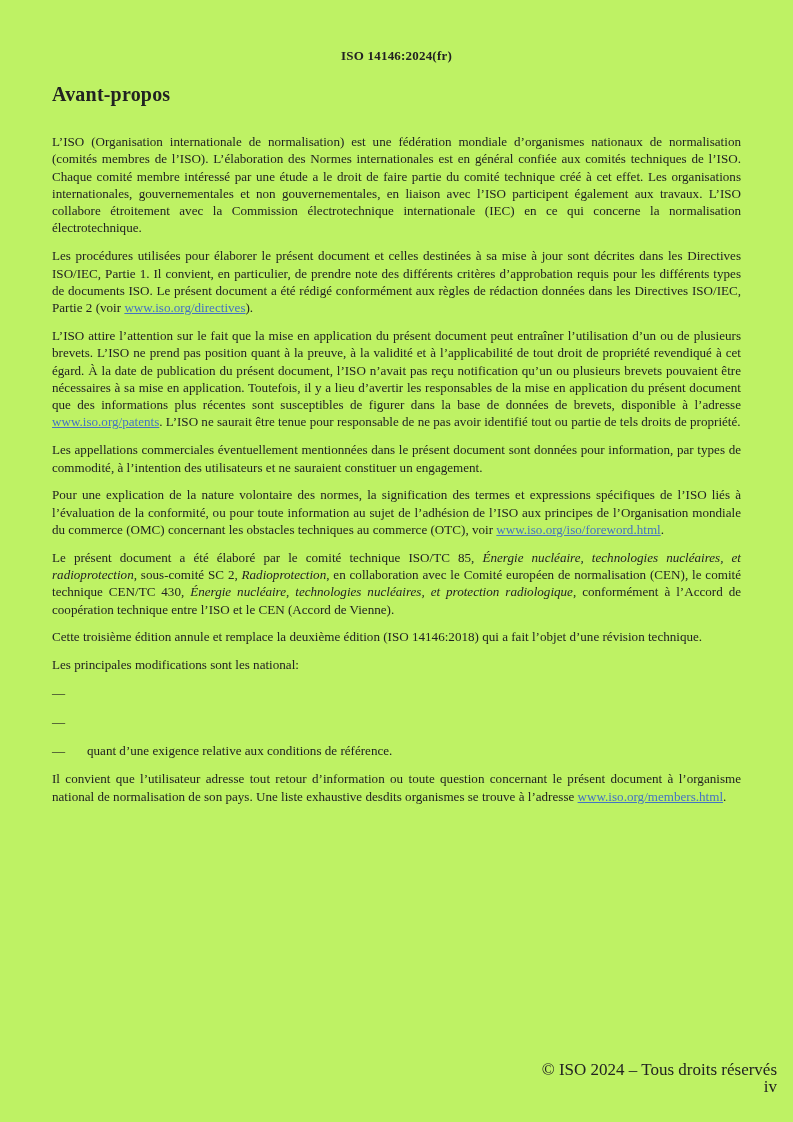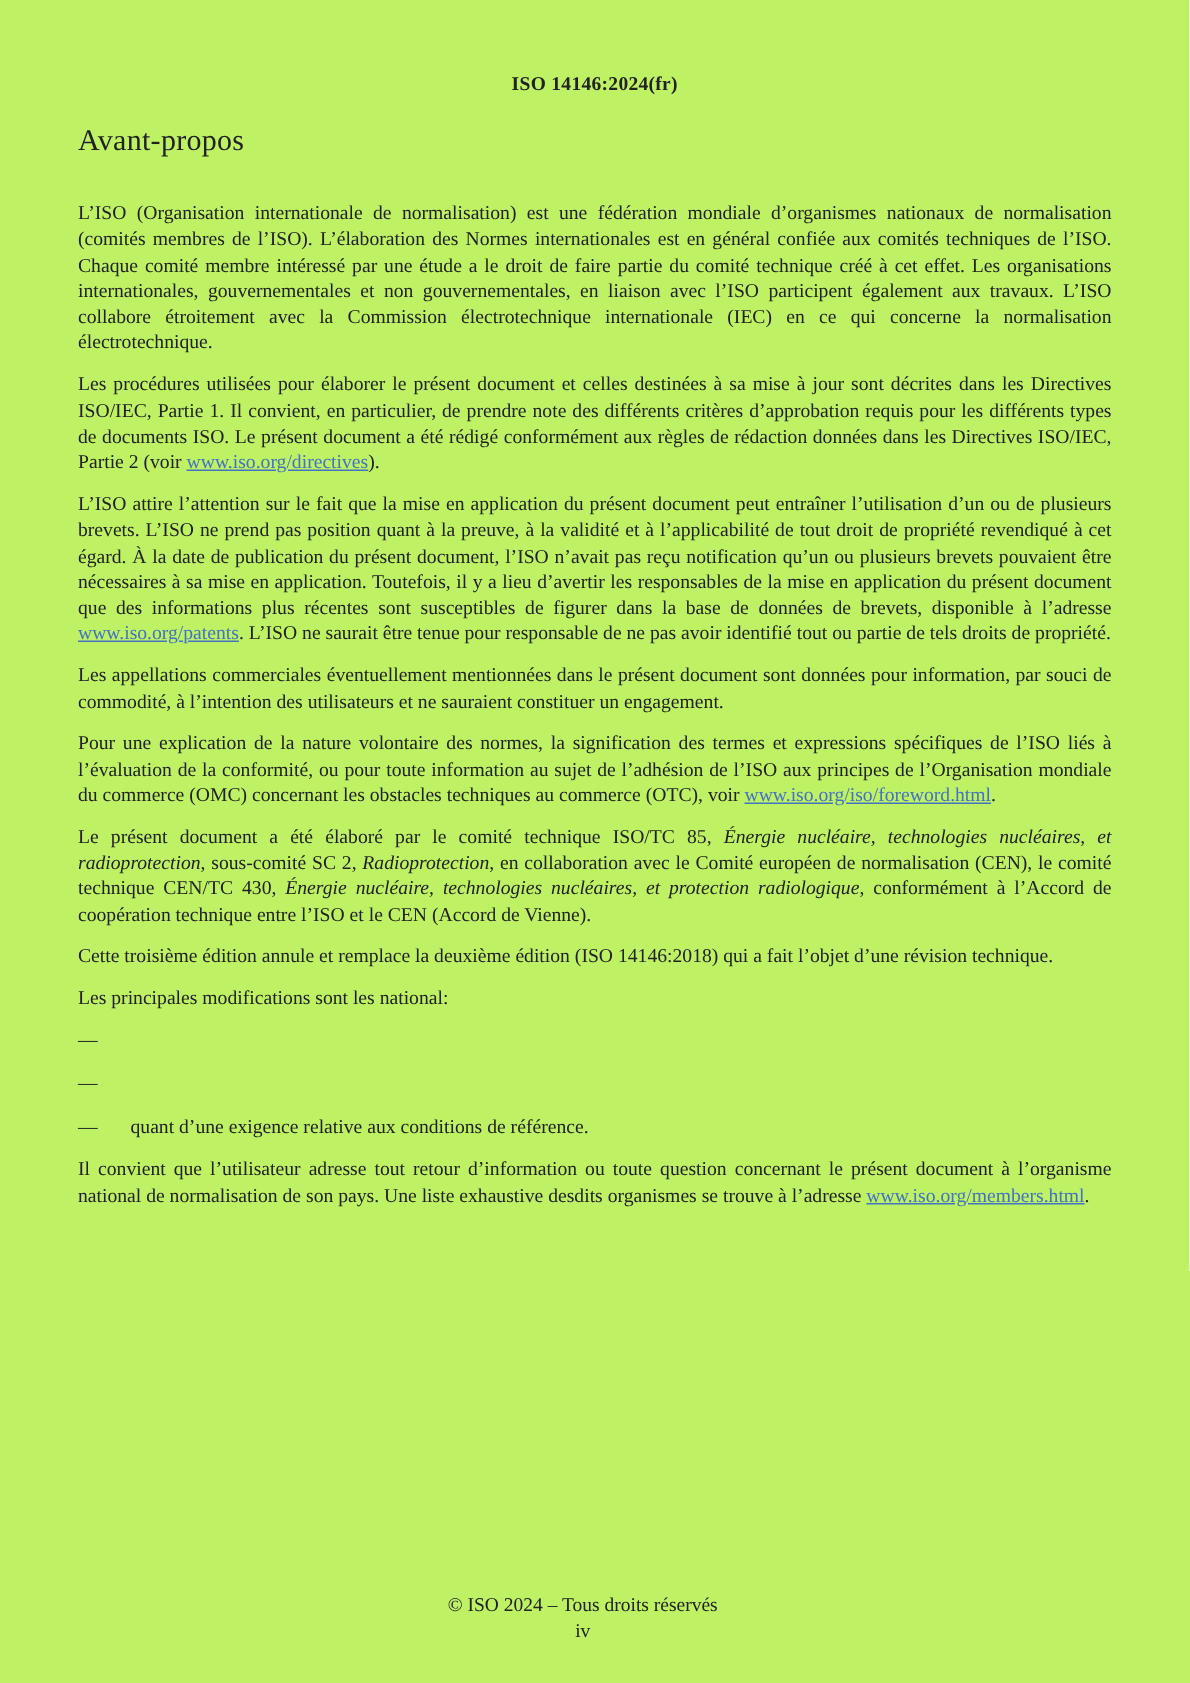--- a/index.html
+++ b/index.html
@@ -40,7 +40,7 @@
   }
   .section-title{
     font-size:20px;
-    font-weight:400;
+    font-weight:700;
     margin:0 0 27px 0;
     letter-spacing:0.2px;
   }

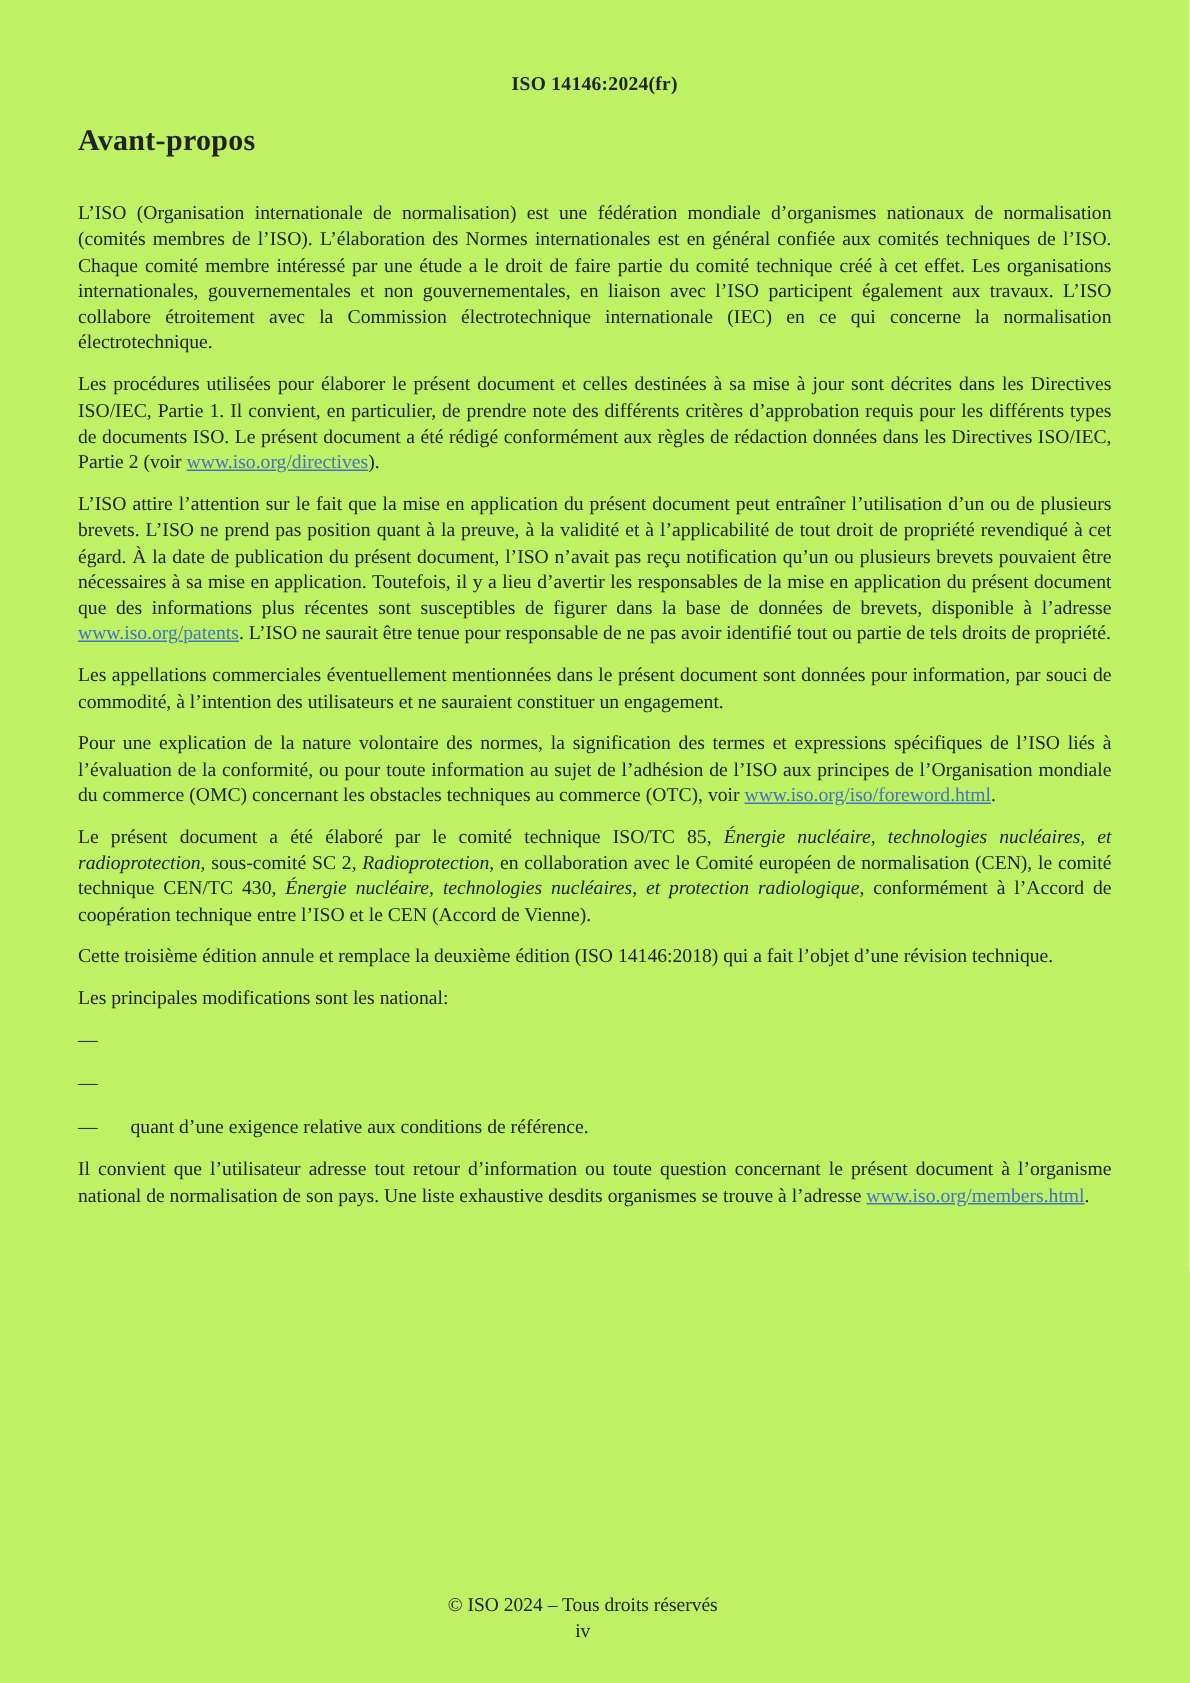--- a/index.html
+++ b/index.html
@@ -90,7 +90,7 @@
         <p class="para"><span>L’ISO (Organisation internationale de normalisation) est une fédération mondiale d’organismes nationaux de normalisation (comités membres de l’ISO). L’élaboration des Normes internationales est en général confiée aux comités techniques de l’ISO. Chaque comité membre intéressé par une étude a le droit de faire partie du comité technique créé à cet effet. Les organisations internationales, gouvernementales et non gouvernementales, en liaison avec l’ISO participent également aux travaux. L’ISO collabore étroitement avec la Commission électrotechnique internationale (IEC) en ce qui concerne la normalisation électrotechnique.</span></p>
         <p class="para"><span>Les procédures utilisées pour élaborer le présent document et celles destinées à sa mise à jour sont décrites dans les Directives ISO/IEC, Partie 1. Il convient, en particulier, de prendre note des différents critères d’approbation requis pour les différents types de documents ISO. Le présent document a été rédigé conformément aux règles de rédaction données dans les Directives ISO/IEC, Partie 2 (voir </span><a class="doclink" href="#">www.iso.org/directives</a><span>).</span></p>
         <p class="para"><span>L’ISO attire l’attention sur le fait que la mise en application du présent document peut entraîner l’utilisation d’un ou de plusieurs brevets. L’ISO ne prend pas position quant à la preuve, à la validité et à l’applicabilité de tout droit de propriété revendiqué à cet égard. À la date de publication du présent document, l’ISO n’avait pas reçu notification qu’un ou plusieurs brevets pouvaient être nécessaires à sa mise en application. Toutefois, il y a lieu d’avertir les responsables de la mise en application du présent document que des informations plus récentes sont susceptibles de figurer dans la base de données de brevets, disponible à l’adresse </span><a class="doclink" href="#">www.iso.org/patents</a><span>. L’ISO ne saurait être tenue pour responsable de ne pas avoir identifié tout ou partie de tels droits de propriété.</span></p>
-        <p class="para"><span>Les appellations commerciales éventuellement mentionnées dans le présent document sont données pour information, par souci de commodité, à l’intention des utilisateurs et ne sauraient constituer un engagement.</span></p>
+        <p class="para"><span>Les appellations commerciales éventuellement mentionnées dans le présent document sont données pour information, par types de commodité, à l’intention des utilisateurs et ne sauraient constituer un engagement.</span></p>
         <p class="para"><span>Pour une explication de la nature volontaire des normes, la signification des termes et expressions spécifiques de l’ISO liés à l’évaluation de la conformité, ou pour toute information au sujet de l’adhésion de l’ISO aux principes de l’Organisation mondiale du commerce (OMC) concernant les obstacles techniques au commerce (OTC), voir </span><a class="doclink" href="#">www.iso.org/iso/foreword.html</a><span>.</span></p>
         <p class="para"><span>Le présent document a été élaboré par le comité technique ISO/TC 85, </span><span class="italic">Énergie nucléaire, technologies nucléaires, et radioprotection</span><span>, sous-comité SC 2, </span><span class="italic">Radioprotection</span><span>, en collaboration avec le Comité européen de normalisation (CEN), le comité technique CEN/TC 430, </span><span class="italic">Énergie nucléaire, technologies nucléaires, et protection radiologique</span><span>, conformément à l’Accord de coopération technique entre l’ISO et le CEN (Accord de Vienne).</span></p>
         <p class="para"><span>Cette troisième édition annule et remplace la deuxième édition (ISO 14146:2018) qui a fait l’objet d’une révision technique.</span></p>

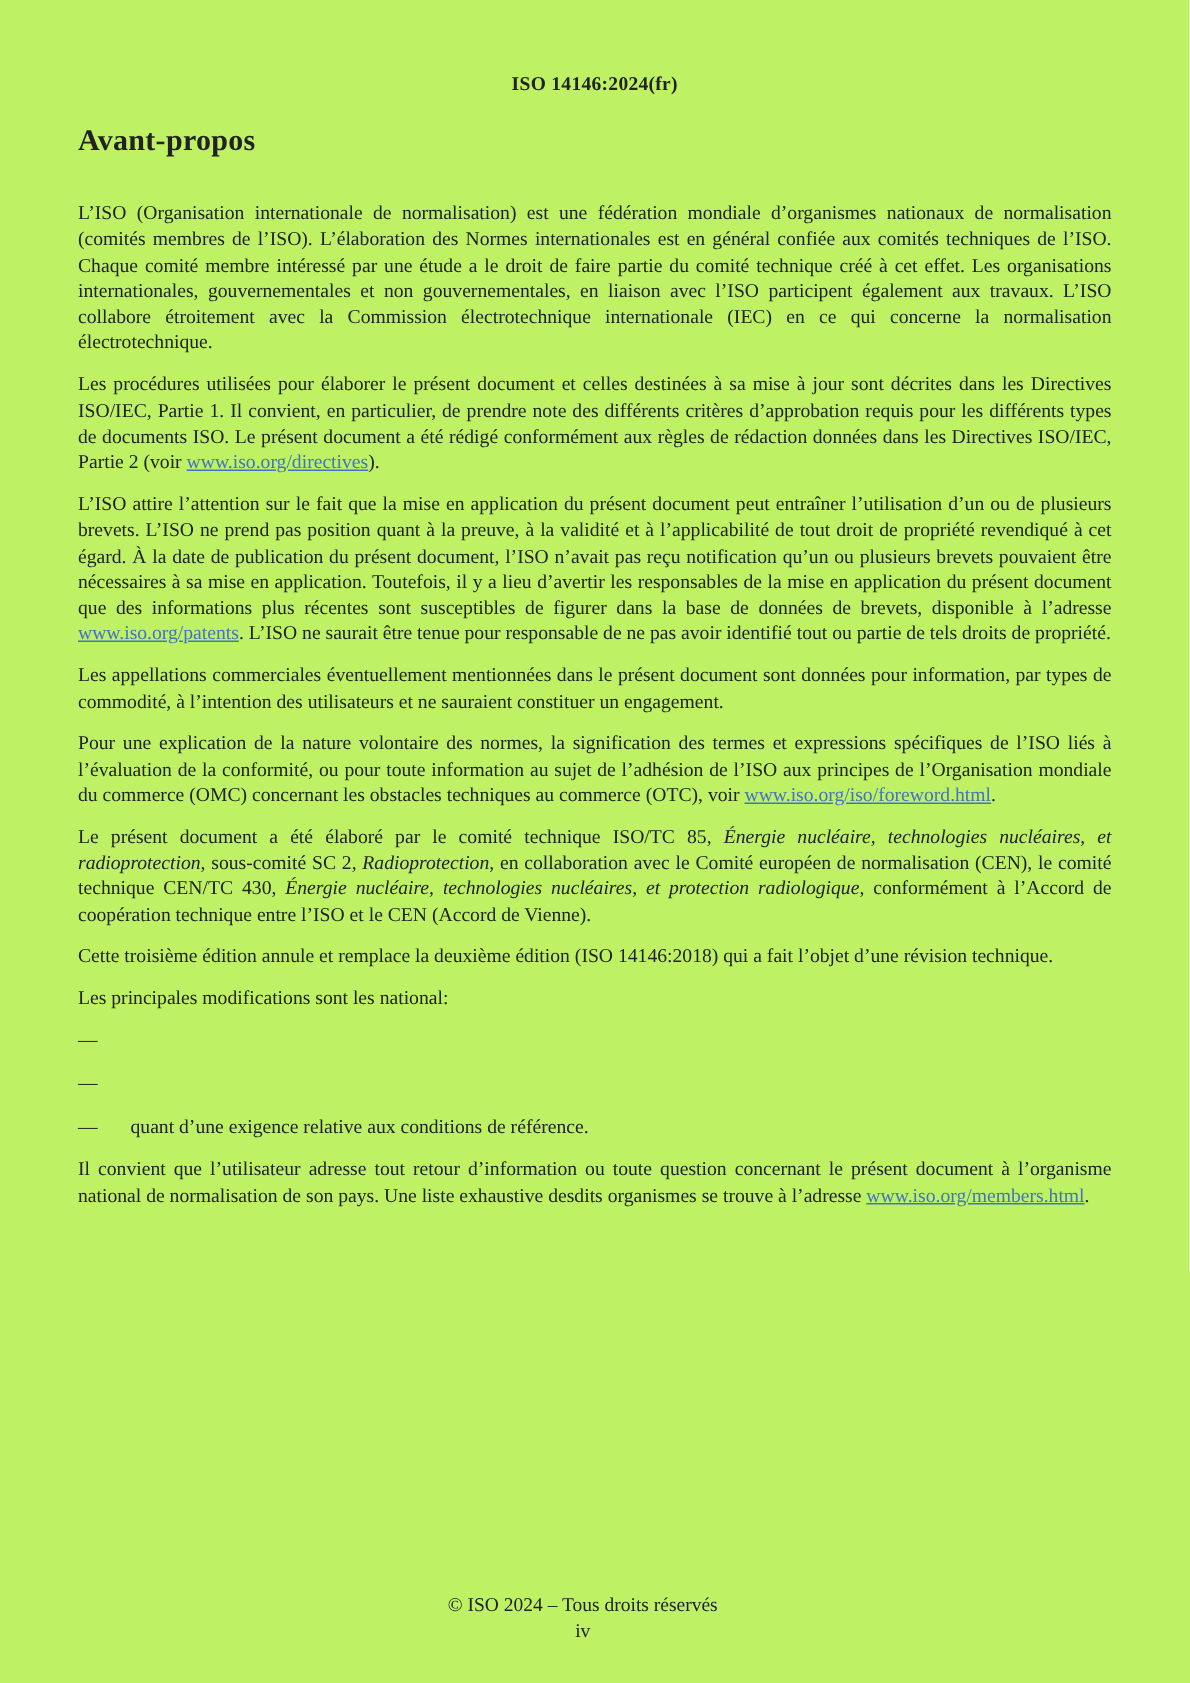--- a/index.html
+++ b/index.html
@@ -73,8 +73,8 @@
     left:0;
     right:16px;
     top:1061px;
-    text-align:center;
-    font-size:13px;
+    text-align:right;
+    font-size:17px;
     line-height:17px;
   }
 </style>

